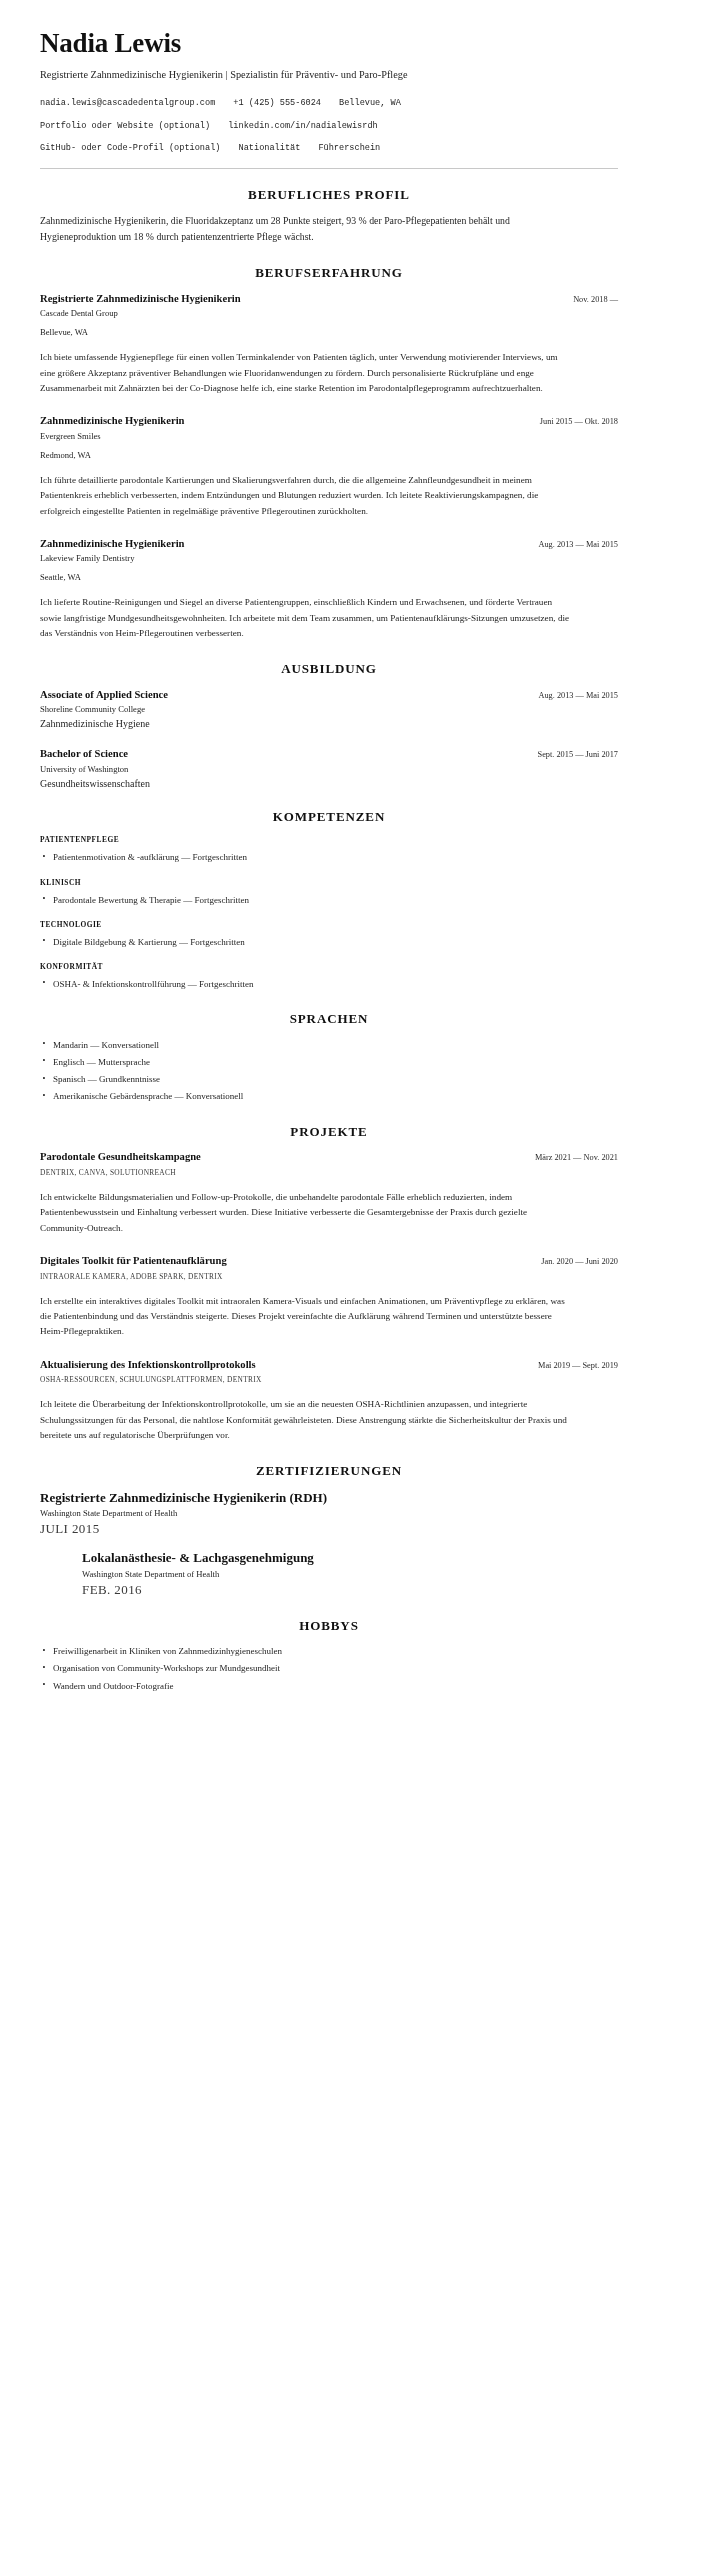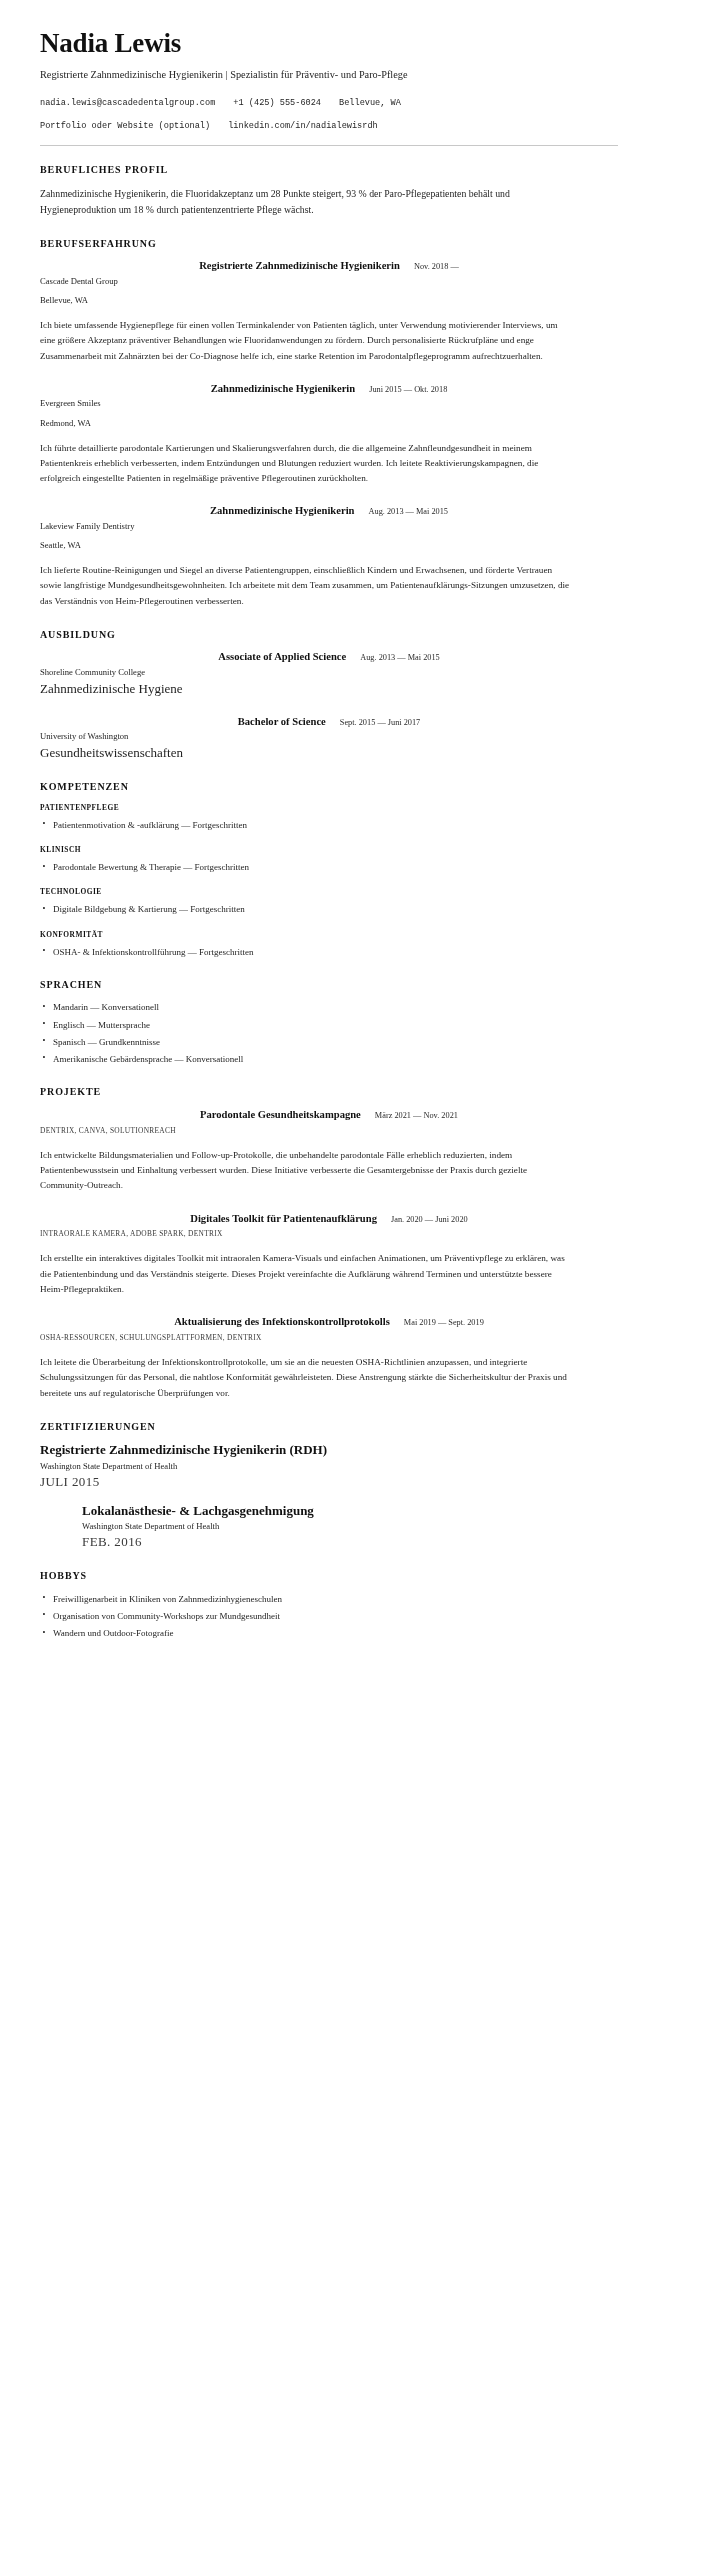--- a/index.html
+++ b/index.html
@@ -204,6 +204,11 @@
       <span class="ci">linkedin.com/in/nadialewisrdh</span>
     </div>
 
+    <div class="contact-row">
+      <span class="ci">GitHub- oder Code-Profil (optional)</span>
+      <span class="ci">Nationalität</span>
+      <span class="ci">Führerschein</span>
+    </div>
   </header>
 
   <hr class="rule">

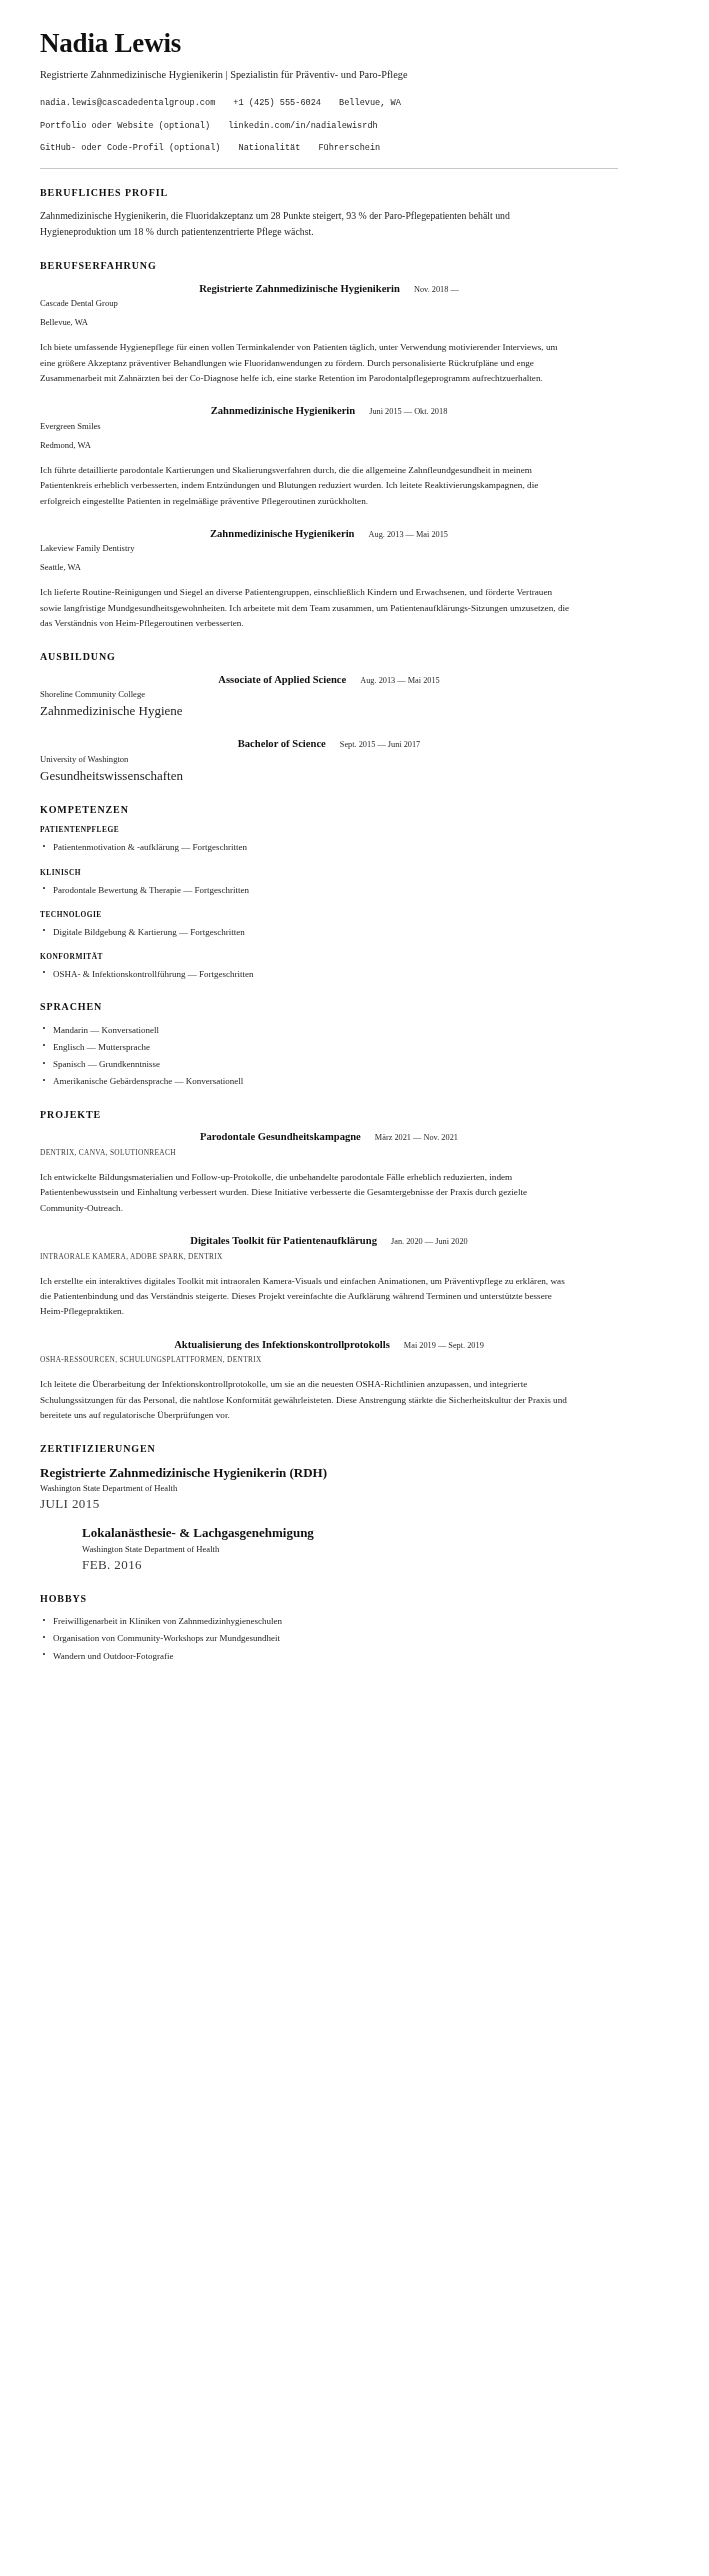--- a/index.html
+++ b/index.html
@@ -58,12 +58,13 @@
   
   .section { margin-bottom: 20px; }
   .section-title {
-    font-size: 10px;
+    font-size: 13px;
     font-weight: bold;
     letter-spacing: 0.9px;
     text-transform: uppercase;
     margin: 0 0 10.6px 0;
     color: #111111;
+    text-align: center;
   }
   .summary-text {
     font-size: 9.8px;

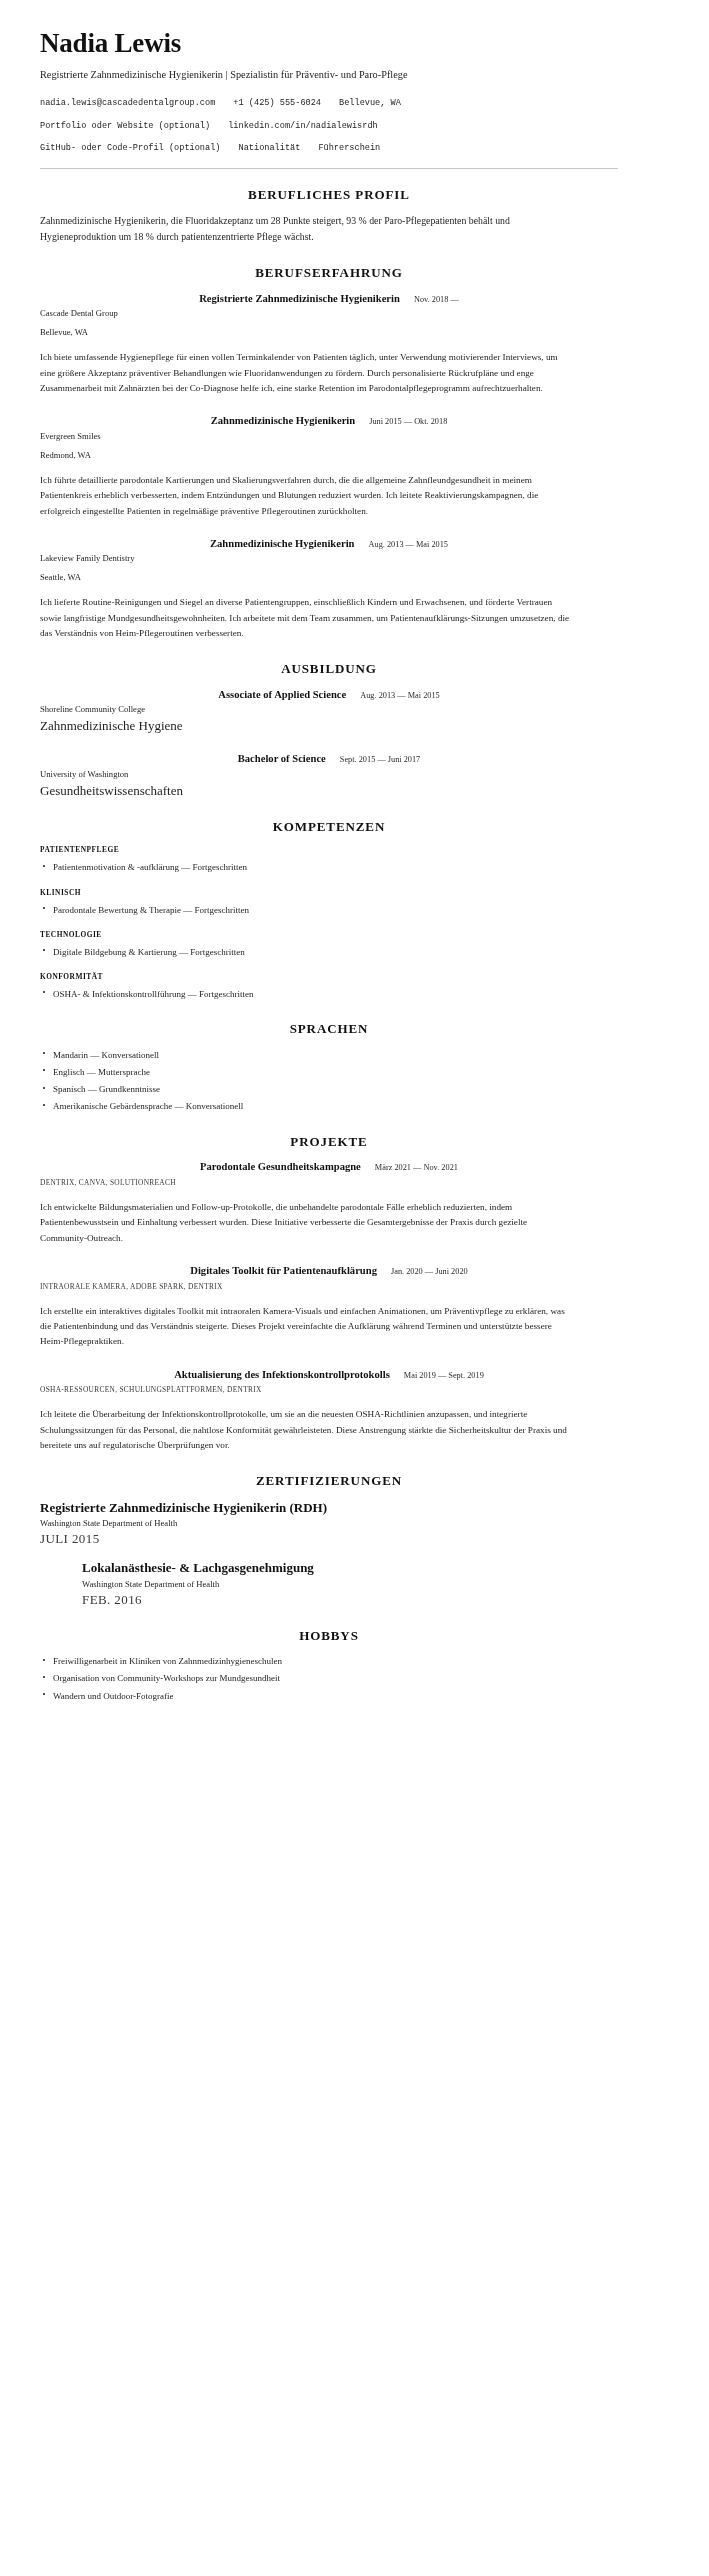--- a/index.html
+++ b/index.html
@@ -80,7 +80,7 @@
   .entry-head {
     display: flex;
     align-items: baseline;
-    justify-content: center;
+    justify-content: space-between;
     gap: 14px;
   }
   .entry-title {

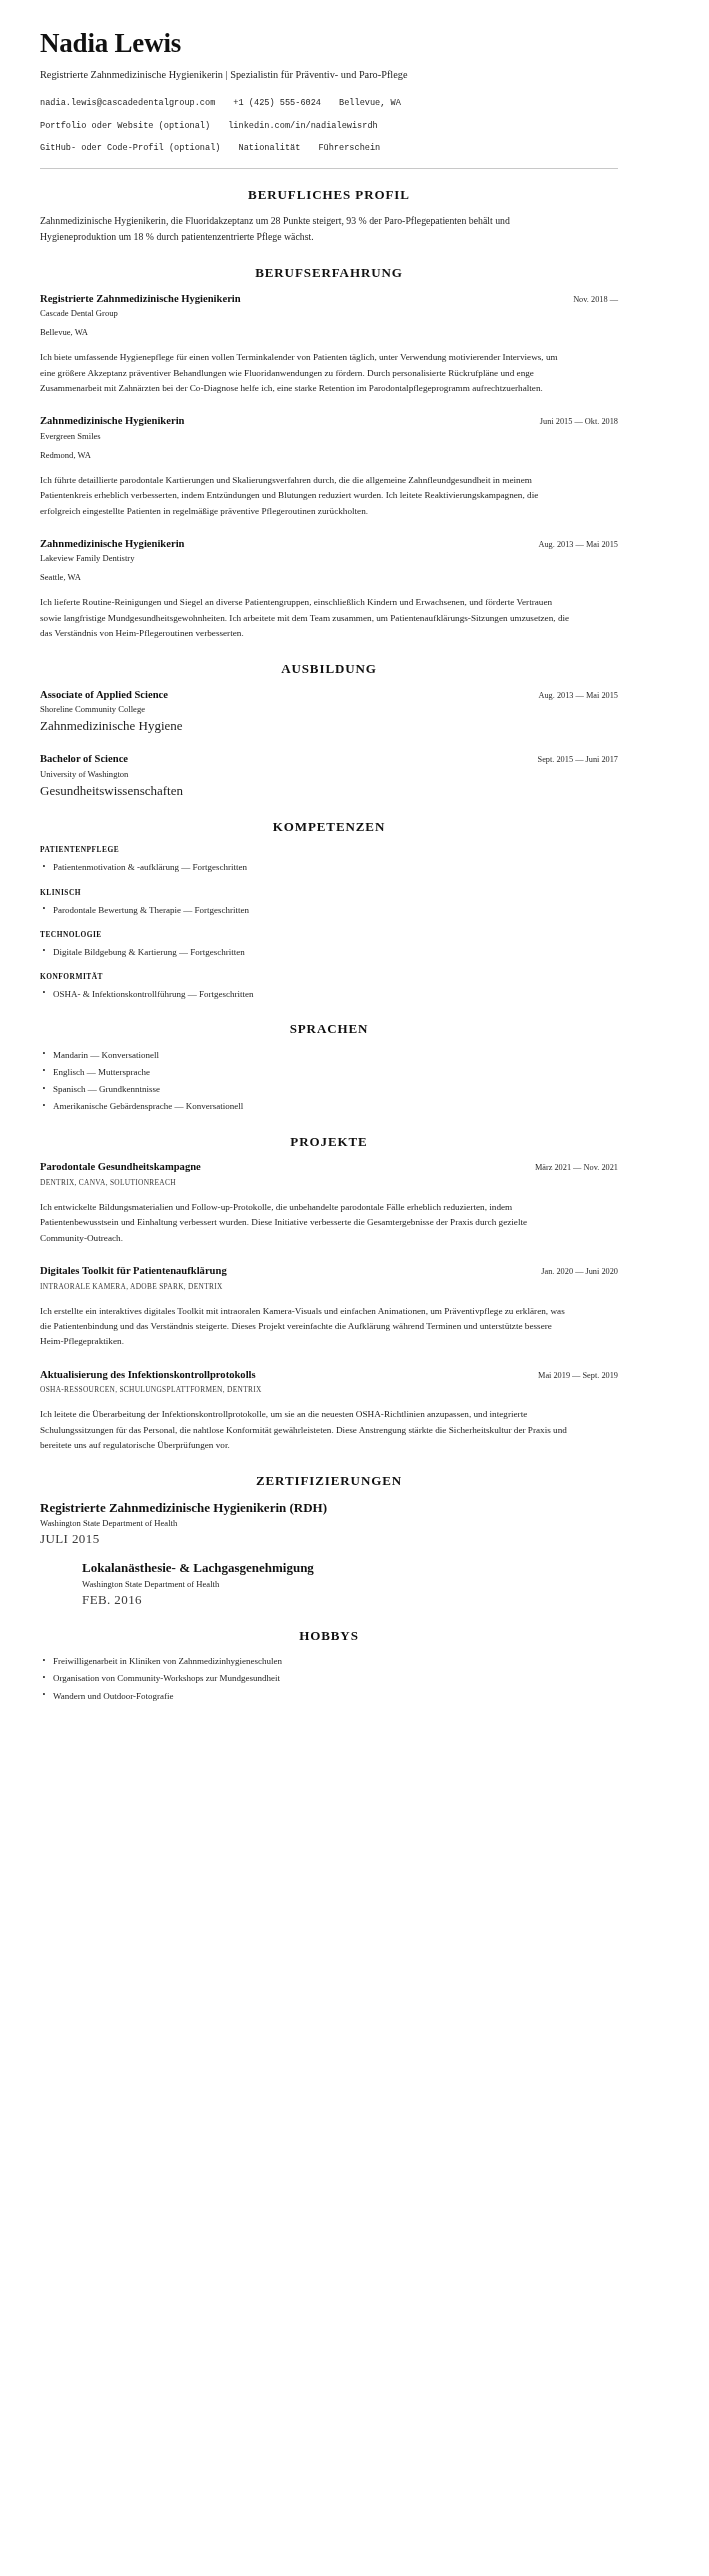--- a/index.html
+++ b/index.html
@@ -123,7 +123,7 @@
     color: #1e1e1e;
   }
   .entry-field {
-    font-size: 13px;
+    font-size: 10px;
     margin: 2.4px 0 0 0;
     color: #1e1e1e;
   }

